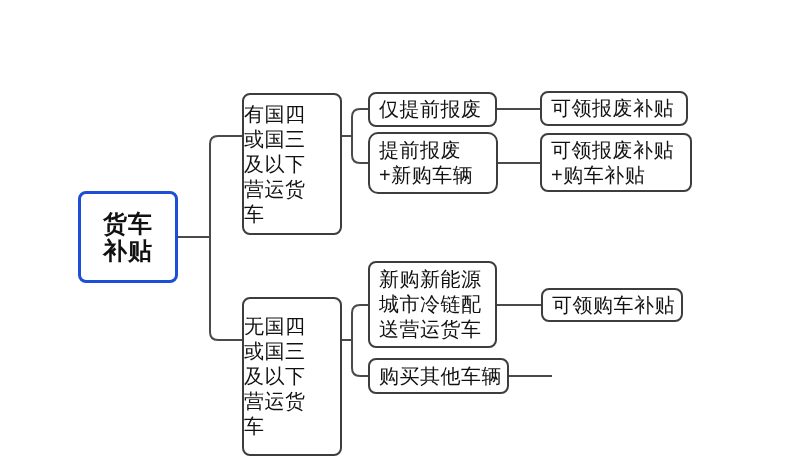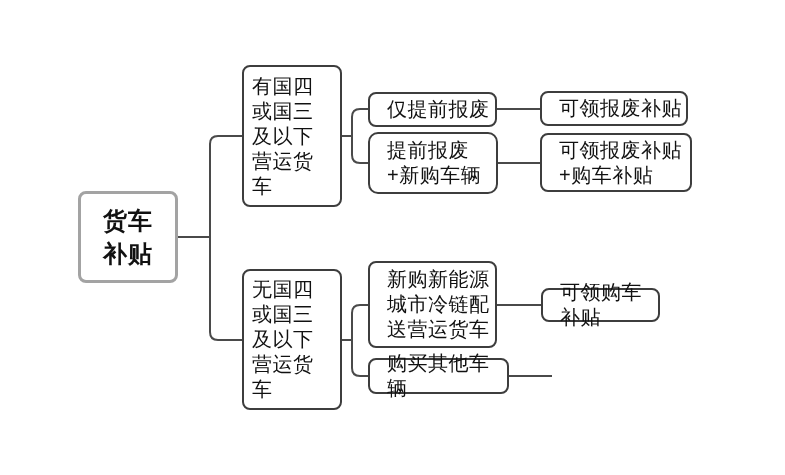--- a/index.html
+++ b/index.html
@@ -53,7 +53,7 @@
     padding-left: 0;
     letter-spacing: 1px;
   }
-  .node.branch { padding-left: 8px; }
+  .node.branch { padding-left: 0; margin-top: 28px; }
 
   #root    { left: 78px;  top: 191px; width: 100px; height: 92px;  }
   #b1      { left: 242px; top: 65px;  width: 100px; height: 142px; }

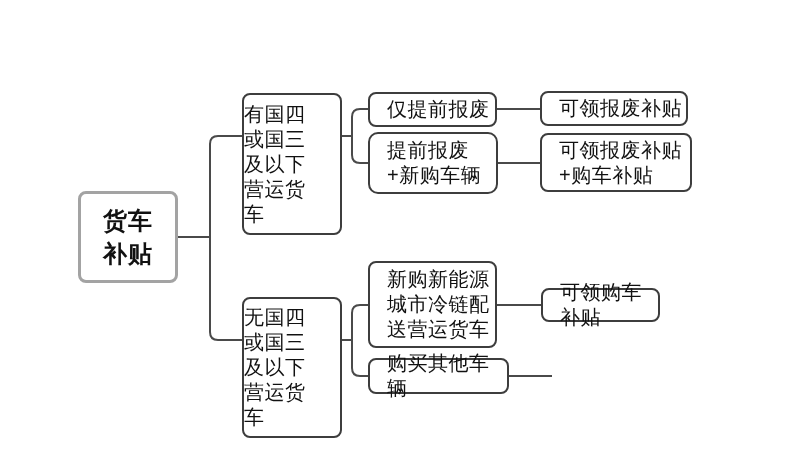--- a/index.html
+++ b/index.html
@@ -40,7 +40,7 @@
     display: flex;
     align-items: center;
     justify-content: flex-start;
-    padding-left: 17px;
+    padding-left: 9px;
     letter-spacing: 0.5px;
   }
   .node.root {

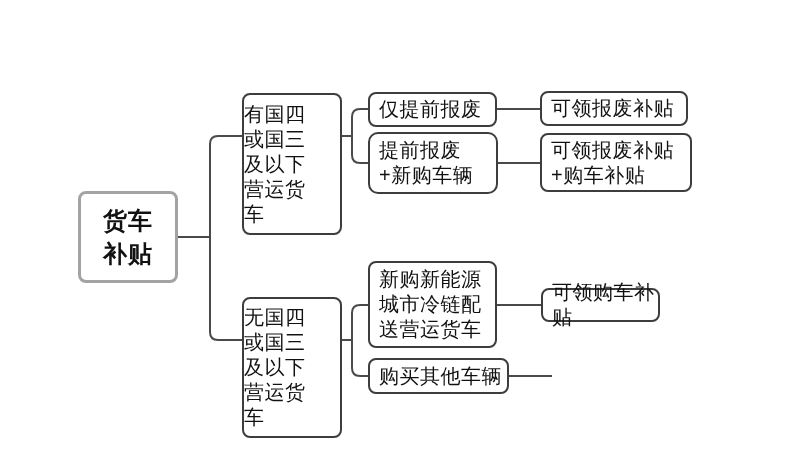--- a/index.html
+++ b/index.html
@@ -44,10 +44,10 @@
     letter-spacing: 0.5px;
   }
   .node.root {
-    border: 3px solid #a3a3a3;
+    border: 3px solid #1d4ed8;
     font-weight: 700;
     font-size: 24px;
-    line-height: 33px;
+    line-height: 27px;
     justify-content: center;
     text-align: center;
     padding-left: 0;

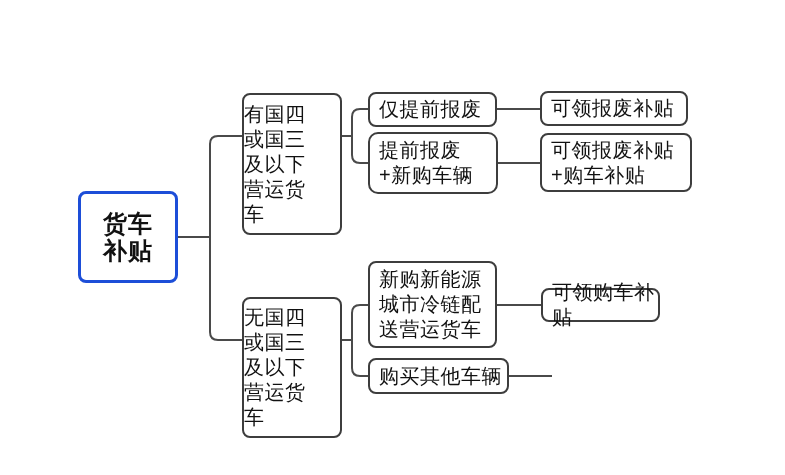--- a/index.html
+++ b/index.html
@@ -64,7 +64,7 @@
   #c4      { left: 368px; top: 358px; width: 141px; height: 36px;  }
   #r1      { left: 540px; top: 91px;  width: 148px; height: 35px;  }
   #r2      { left: 540px; top: 133px; width: 152px; height: 59px;  }
-  #r3      { left: 541px; top: 288px; width: 119px; height: 34px;  }
+  #r3      { left: 541px; top: 288px; width: 142px; height: 34px;  }
   #r4      { left: 552px; top: 359px; width: 81px;  height: 33px;  }
 </style>
 </head>

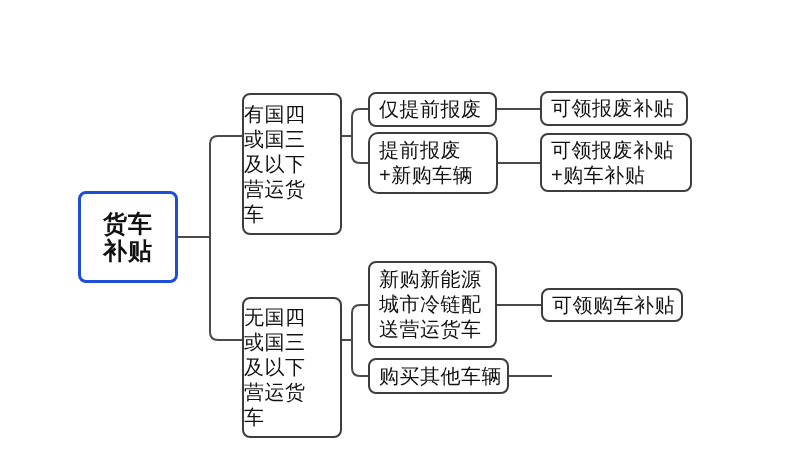--- a/index.html
+++ b/index.html
@@ -57,7 +57,7 @@
 
   #root    { left: 78px;  top: 191px; width: 100px; height: 92px;  }
   #b1      { left: 242px; top: 65px;  width: 100px; height: 142px; }
-  #b2      { left: 242px; top: 269px; width: 100px; height: 141px; }
+  #b2      { left: 242px; top: 269px; width: 100px; height: 159px; }
   #c1      { left: 368px; top: 92px;  width: 129px; height: 35px;  }
   #c2      { left: 368px; top: 132px; width: 130px; height: 62px; border-radius: 10px;  }
   #c3      { left: 368px; top: 261px; width: 129px; height: 87px;  }

